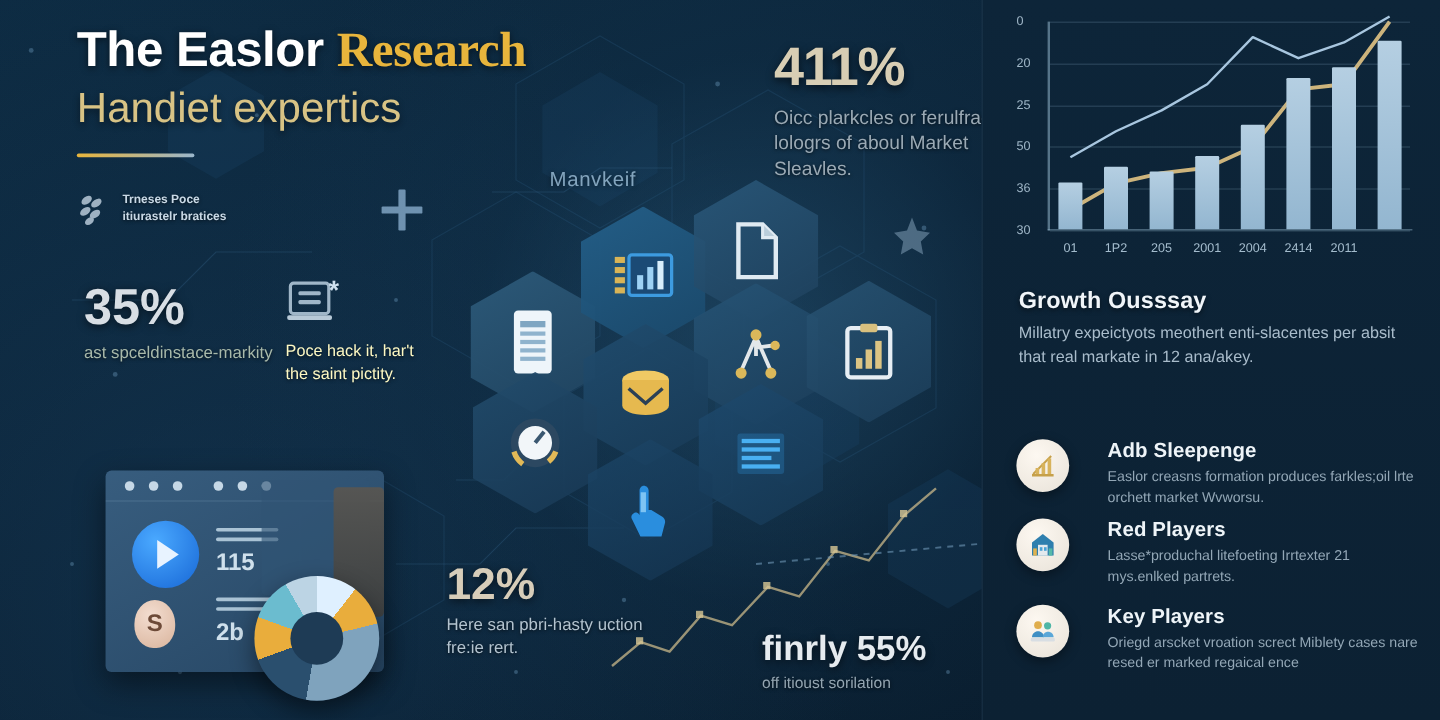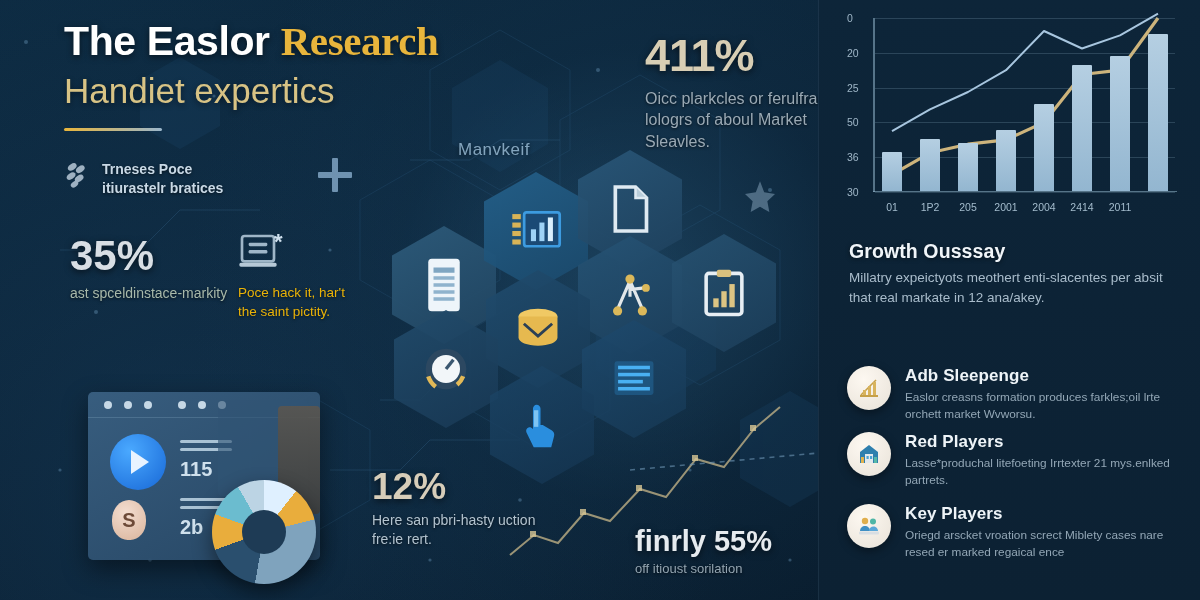--- a/index.html
+++ b/index.html
@@ -31,7 +31,7 @@
 
   .sub-row{ position:absolute; left:64px; top:160px; display:flex; gap:10px; align-items:flex-start; width:270px;}
   .sub-ico{ width:28px; height:30px; flex:0 0 28px; position:relative; opacity:.85;}
-  .sub-txt{ font-size:14px; font-weight:bold; color:#c9d9e6; line-height:1.35; text-shadow:0 1px 3px rgba(0,0,0,.6);}
+  .sub-txt{ font-size:10px; font-weight:bold; color:#c9d9e6; line-height:1.35; text-shadow:0 1px 3px rgba(0,0,0,.6);}
 
   .plus{ position:absolute; left:318px; top:158px; width:34px; height:34px; opacity:.75;}
   .plus:before,.plus:after{ content:""; position:absolute; background:#8fb4d4; border-radius:1px;}

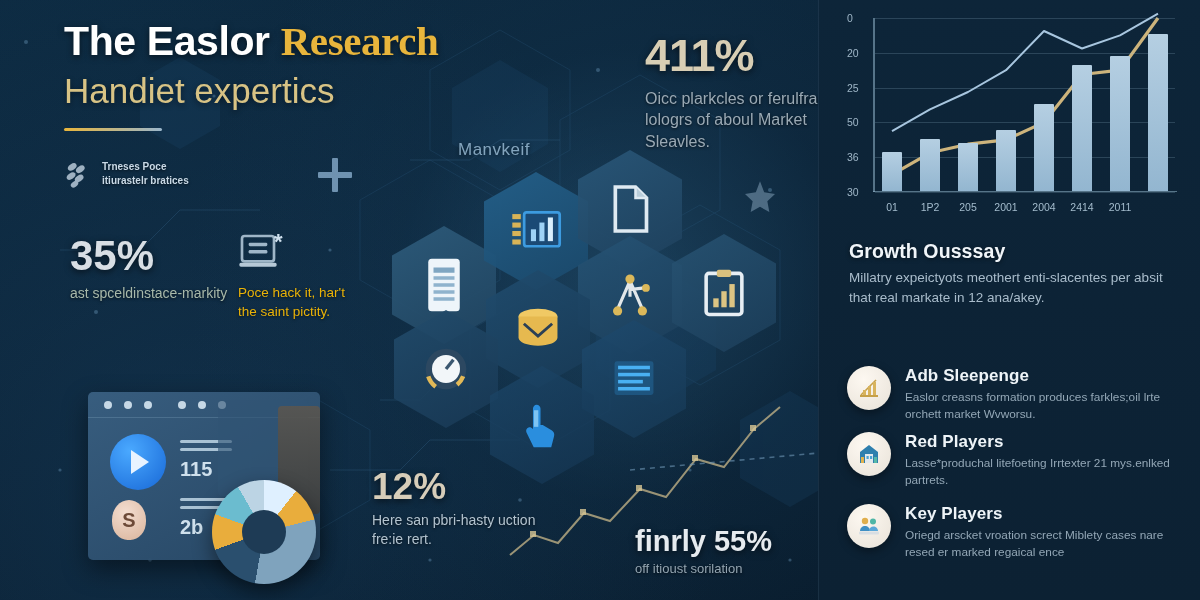--- a/index.html
+++ b/index.html
@@ -47,7 +47,7 @@
   .s35 .cap{ font-size:14px; color:#a8b9aa; margin-top:4px; }
 
   .bookblk{ position:absolute; left:238px; top:233px; width:110px;}
-  .bookblk .cap{ font-size:13.5px; color:#eab308; line-height:1.42; margin-top:10px; text-shadow:0 1px 3px rgba(0,0,0,.6);}
+  .bookblk .cap{ font-size:13.5px; color:#fef9c3; line-height:1.42; margin-top:10px; text-shadow:0 1px 3px rgba(0,0,0,.6);}
   .book-ico{ position:relative; width:42px; height:40px;}
   .ast{ position:absolute; left:36px; top:-4px; color:#cfe0ee; font-size:22px; font-weight:bold;}
 

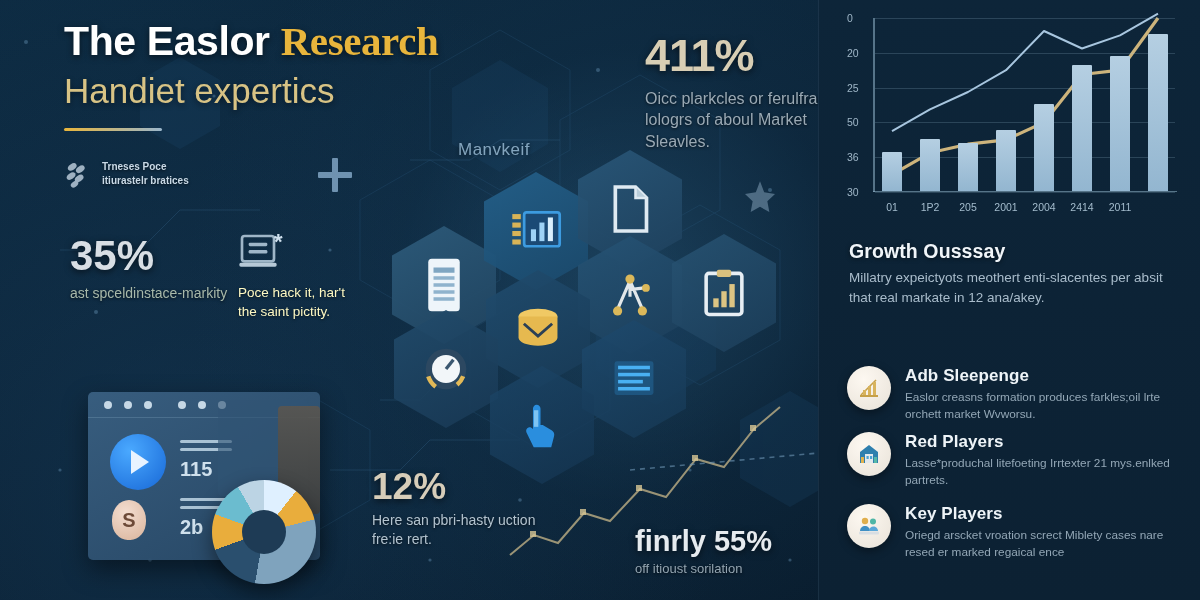--- a/index.html
+++ b/index.html
@@ -107,7 +107,7 @@
   .growth h3{ font-size:19.5px; color:#f0f5f9; font-weight:bold; letter-spacing:.1px; text-shadow:0 1px 4px rgba(0,0,0,.5);}
   .growth p{ font-size:13.5px; color:#a9bccb; line-height:1.48; margin-top:5px;}
 
-  .bullet{ position:absolute; left:28px; width:340px; display:flex; gap:14px; align-items:flex-start;}
+  .bullet{ position:absolute; left:28px; width:340px; display:flex; gap:32px; align-items:flex-start;}
   .bico{ width:44px; height:44px; flex:0 0 44px; border-radius:50%;
          background:radial-gradient(circle at 38% 30%,#fdf8f1,#e8e2d8);
          display:flex; align-items:center; justify-content:center; box-shadow:0 3px 10px rgba(0,0,0,.4);}

